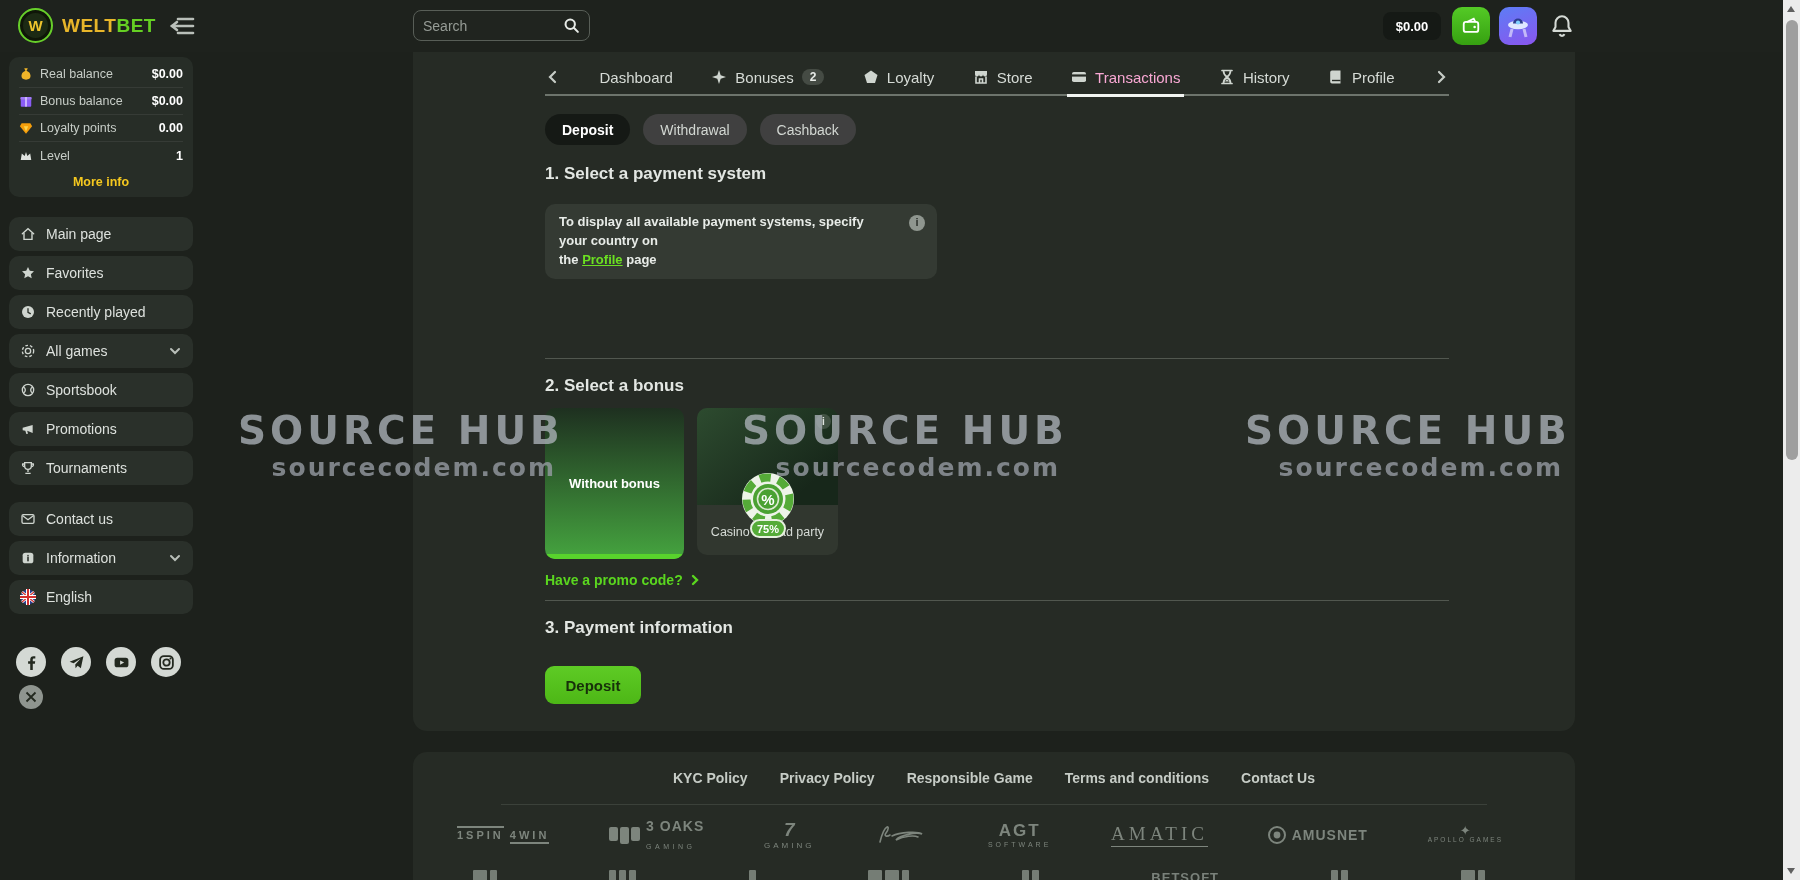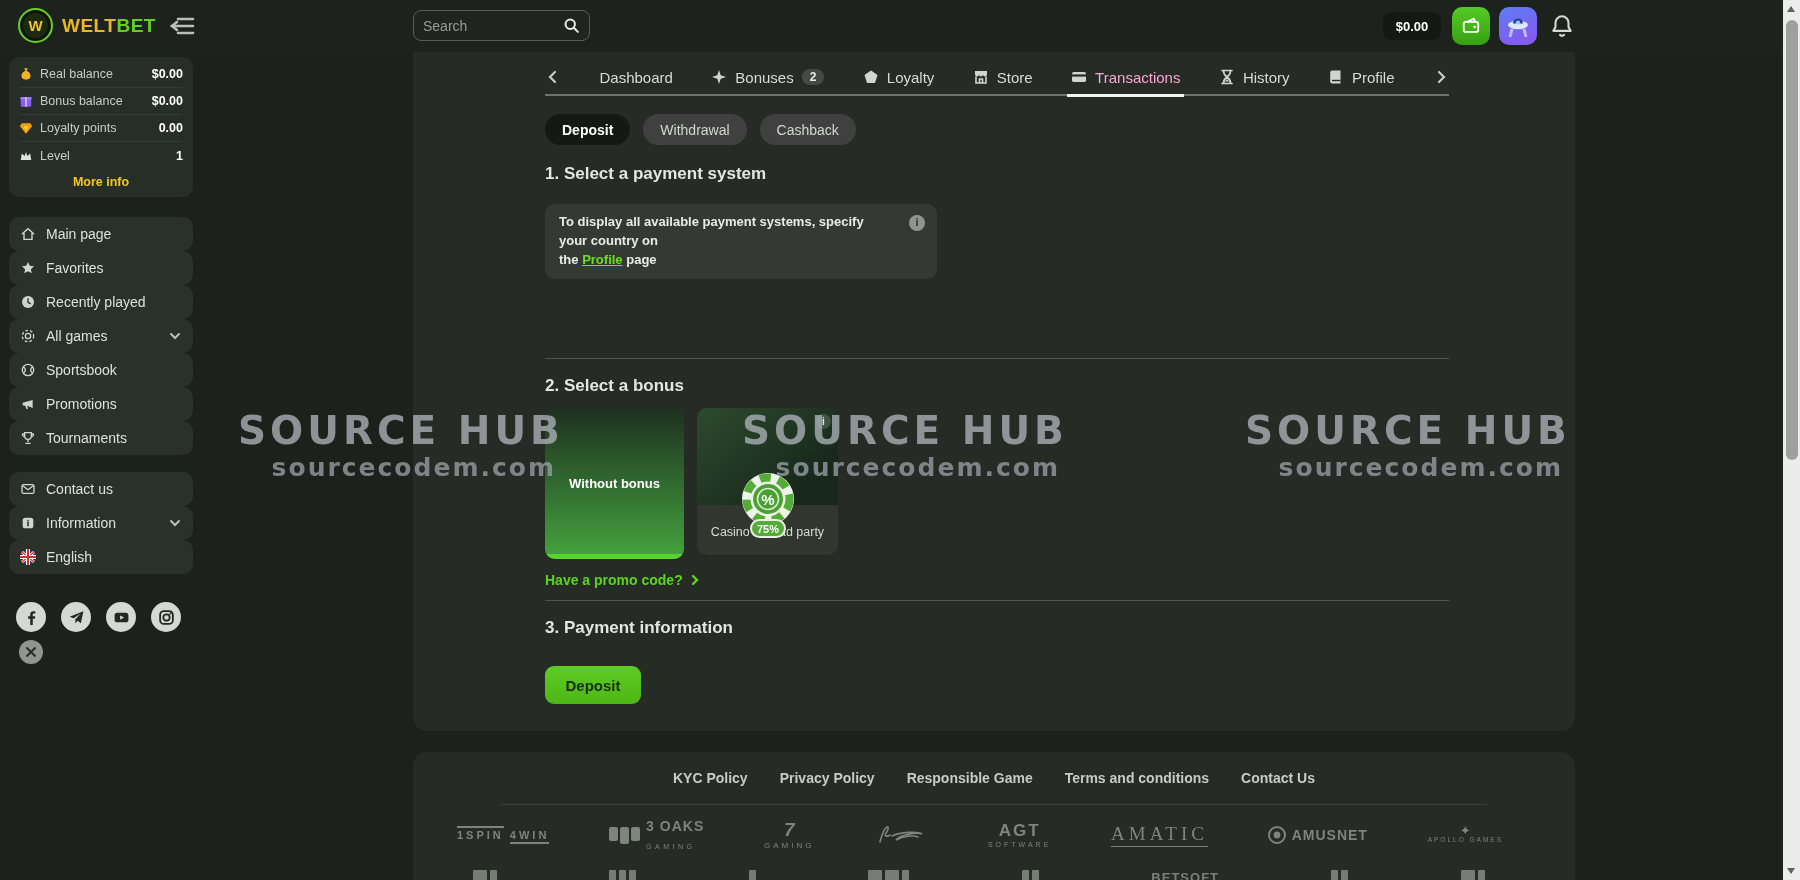--- a/index.html
+++ b/index.html
@@ -42,7 +42,7 @@
   .more-info { text-align:center; color:#f5c81f; font-weight:800; font-size:12.5px; padding-top:6px; cursor:pointer; }
   .nav { margin:20px 9px 0; }
   .nav.second { margin-top:17px; }
-  .nav-item { width:184px; height:34px; background:#2a302a; border-radius:10px;
+  .nav-item { width:184px; height:34px; margin-bottom:5px; background:#2a302a; border-radius:10px;
     display:flex; align-items:center; gap:10px; padding:0 11px; cursor:pointer; }
   .nav-item .n-ic { width:16px; height:16px; color:#cfd5cf; flex:0 0 auto; }
   .nav-item .n-label { flex:1; font-size:14px; color:#dde1dd; }

